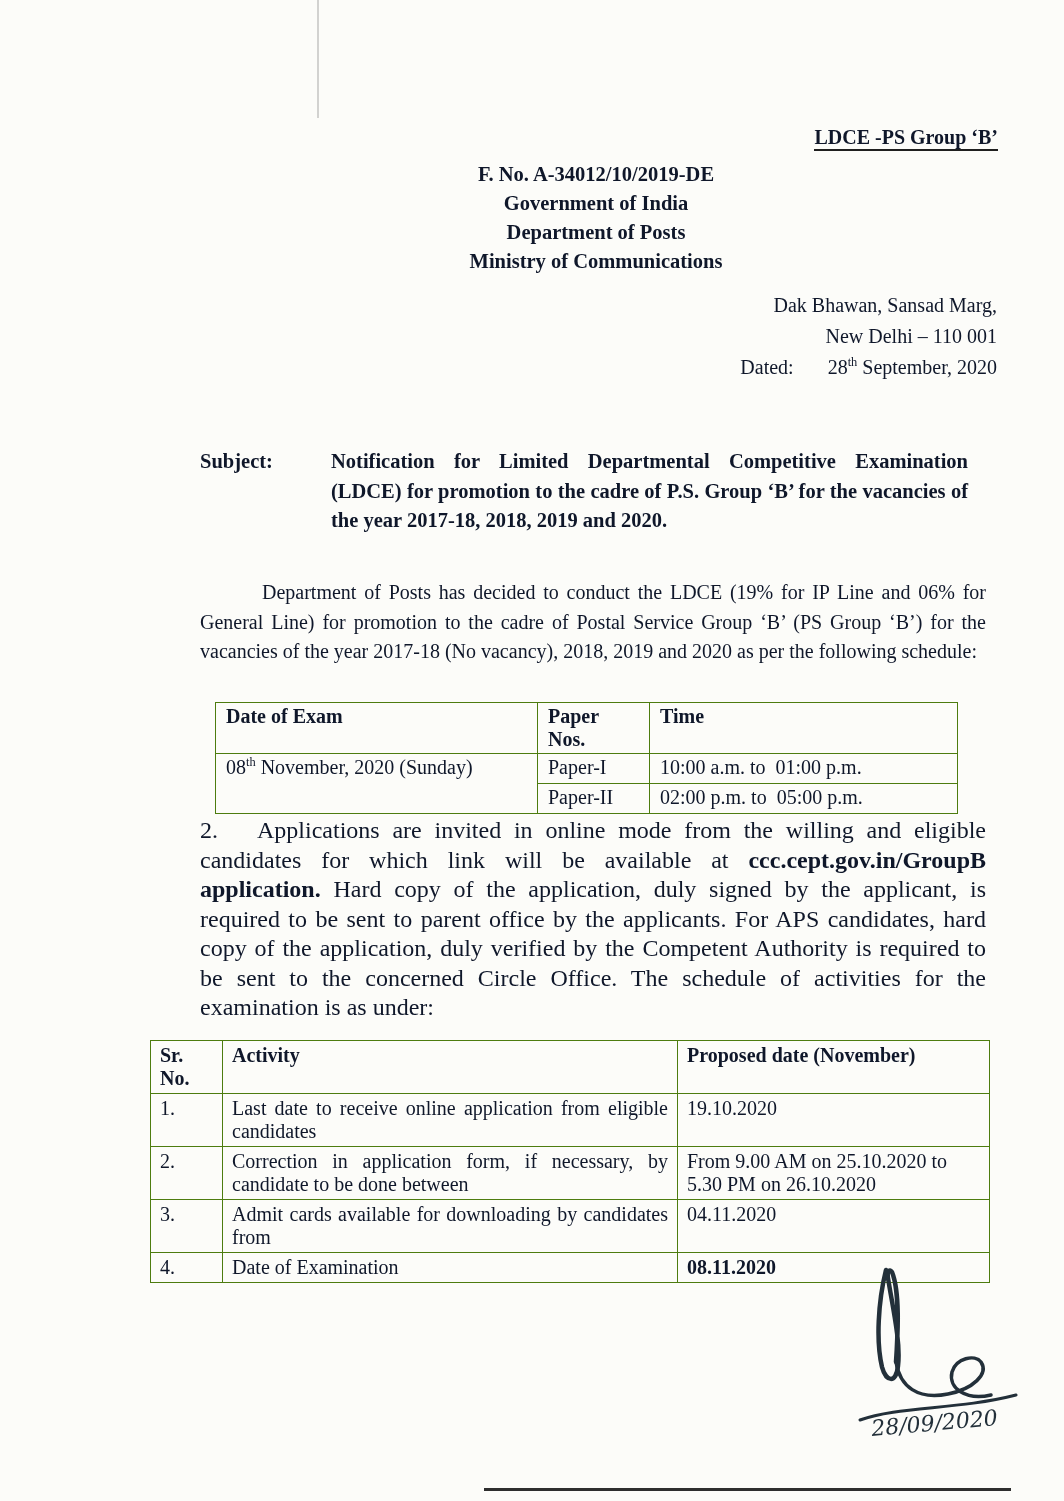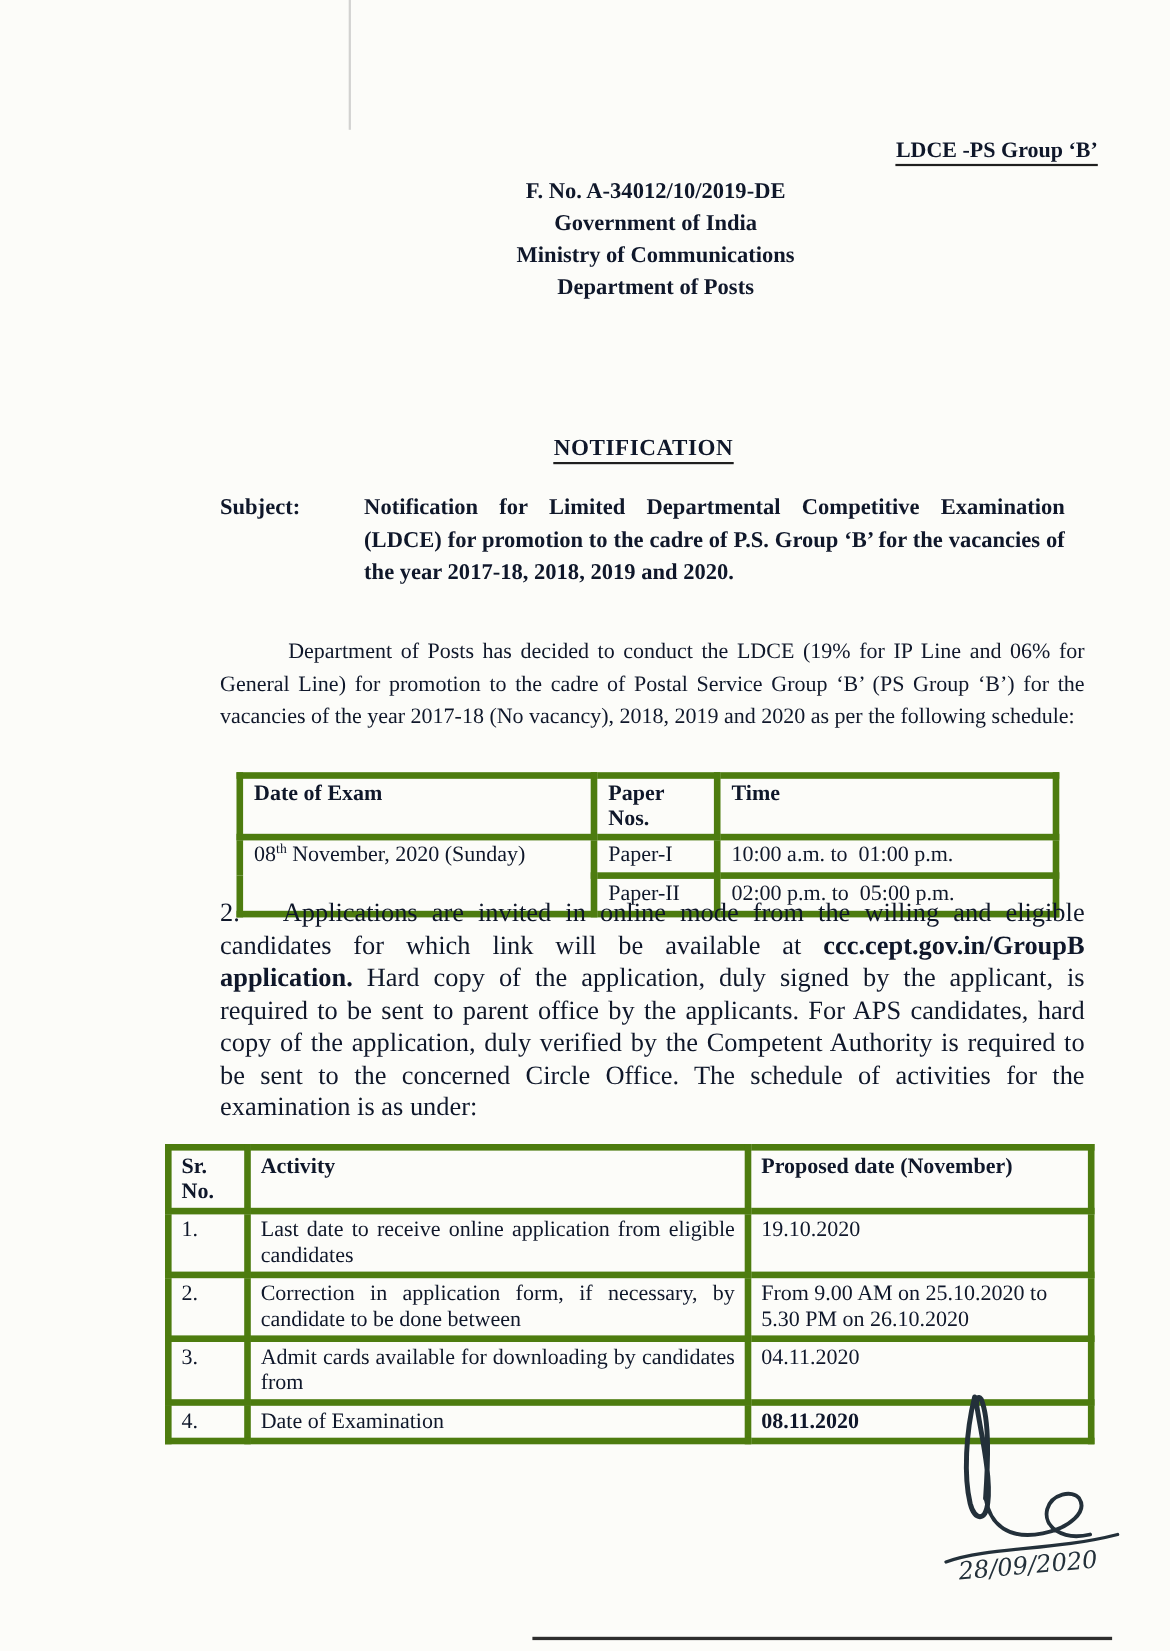--- a/index.html
+++ b/index.html
@@ -97,8 +97,8 @@
   <div class="center-head">
     <div>F. No. A-34012/10/2019-DE</div>
     <div>Government of India</div>
+    <div>Department of Posts</div>
     <div>Ministry of Communications</div>
-    <div>Department of Posts</div>
   </div>
 
 

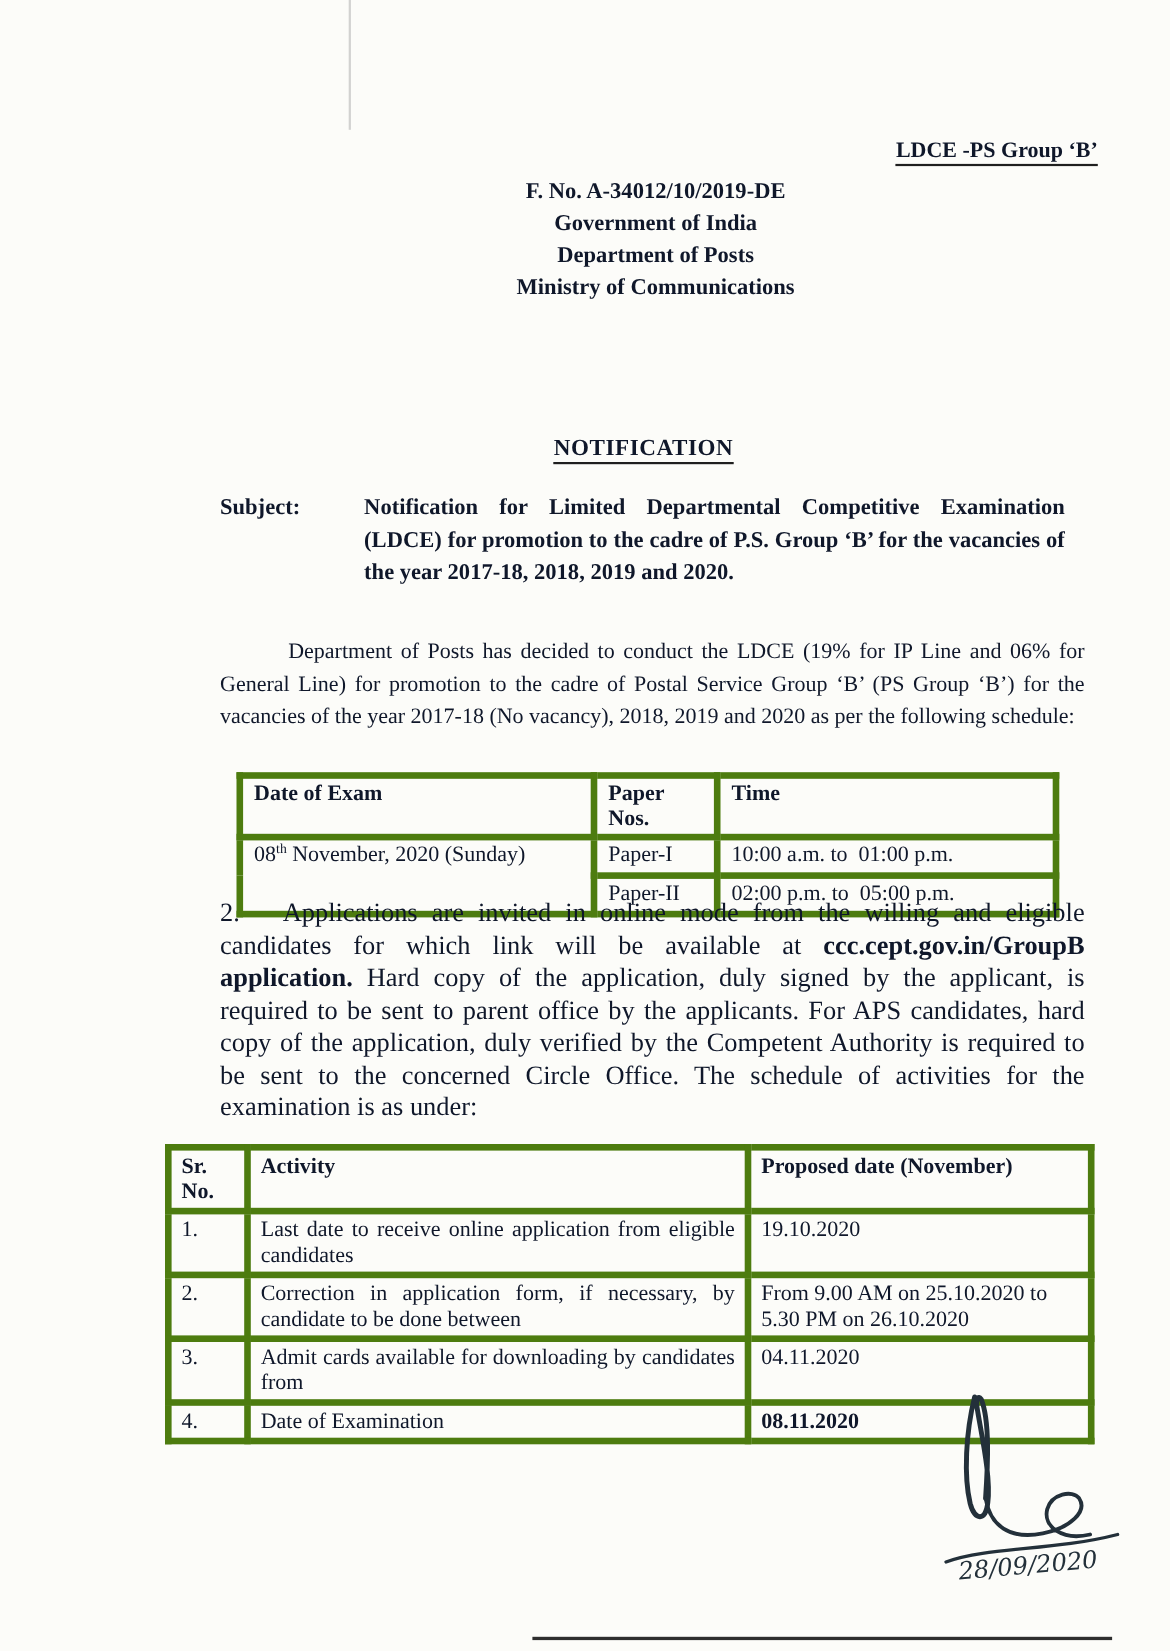--- a/index.html
+++ b/index.html
@@ -101,6 +101,13 @@
     <div>Ministry of Communications</div>
   </div>
 
+  <div class="addr">
+    <div>Dak Bhawan, Sansad Marg,</div>
+    <div>New Delhi – 110 001</div>
+    <div>
+      <span class="dated-label">Dated:</span><span><span>28</span><sup>th</sup><span> September, 2020</span></span>
+    </div>
+  </div>
 
   <div class="notif">
     <span class="underline">NOTIFICATION</span>

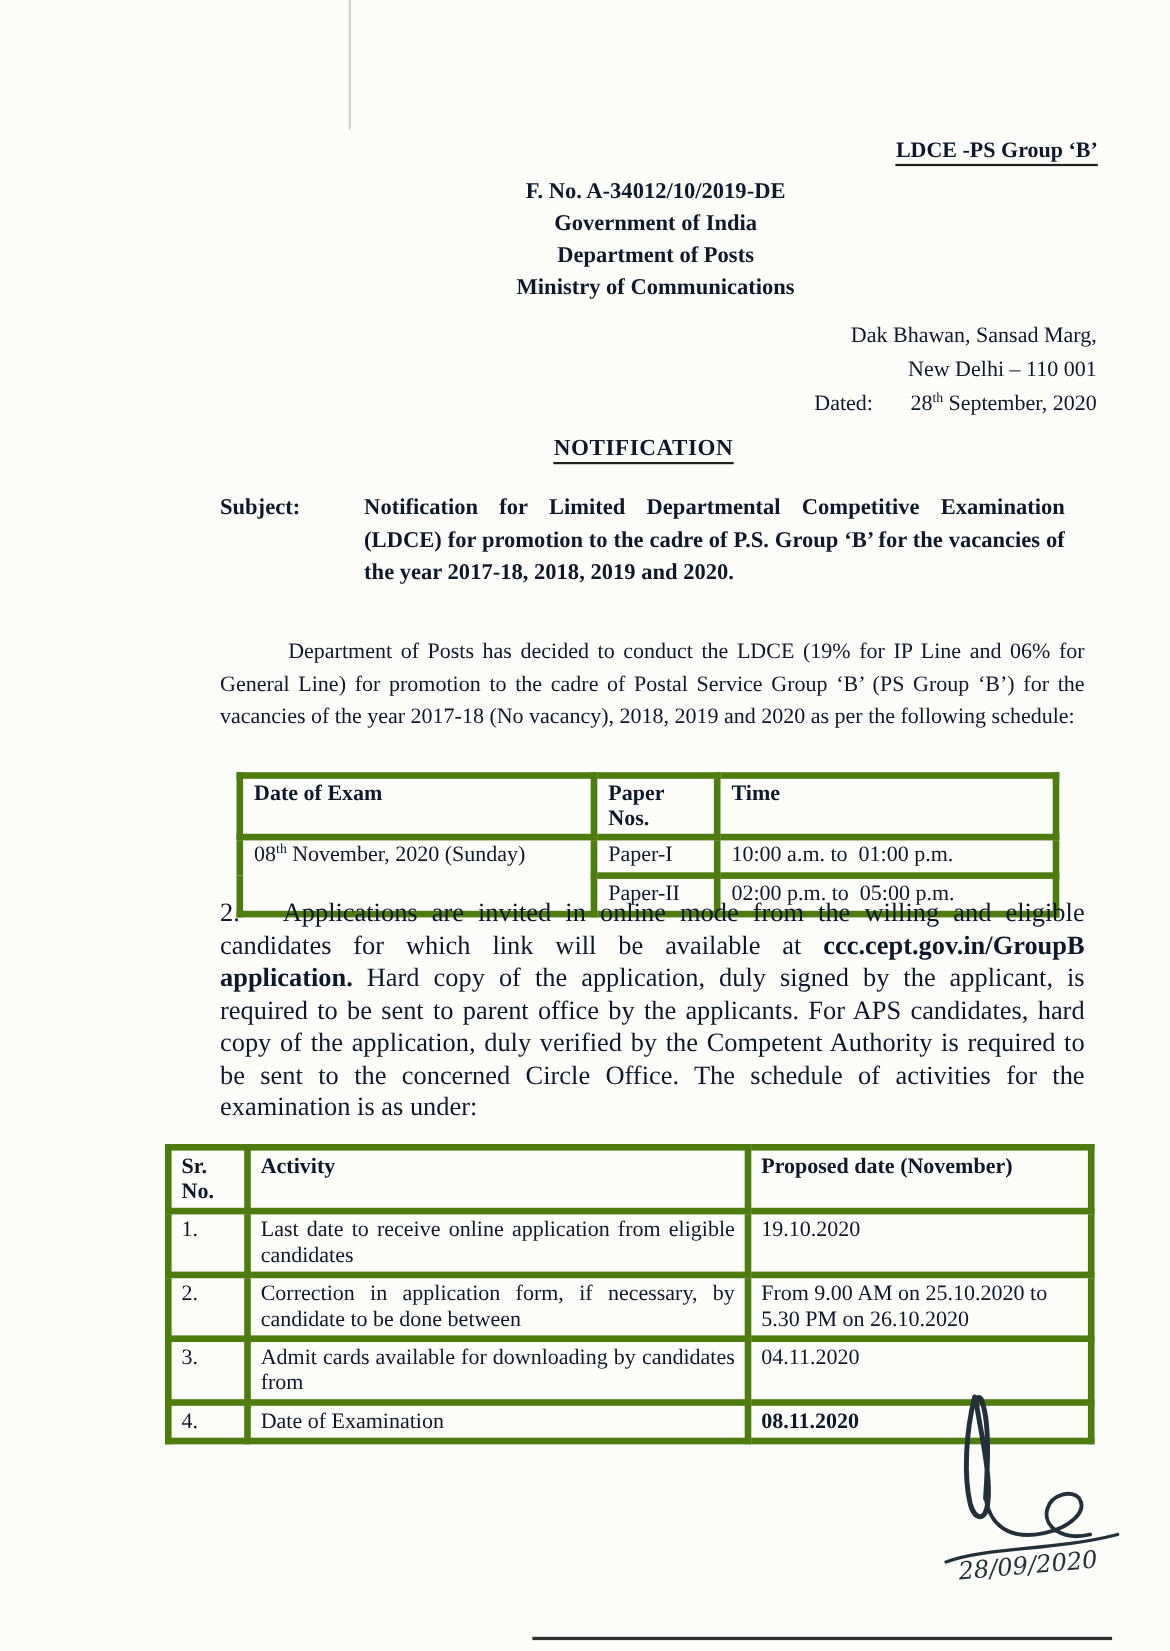--- a/index.html
+++ b/index.html
@@ -109,9 +109,6 @@
     </div>
   </div>
 
-  <div class="notif">
-    <span class="underline">NOTIFICATION</span>
-  </div>
 
   <div class="subject">
     <div class="subject-label">Subject:</div>

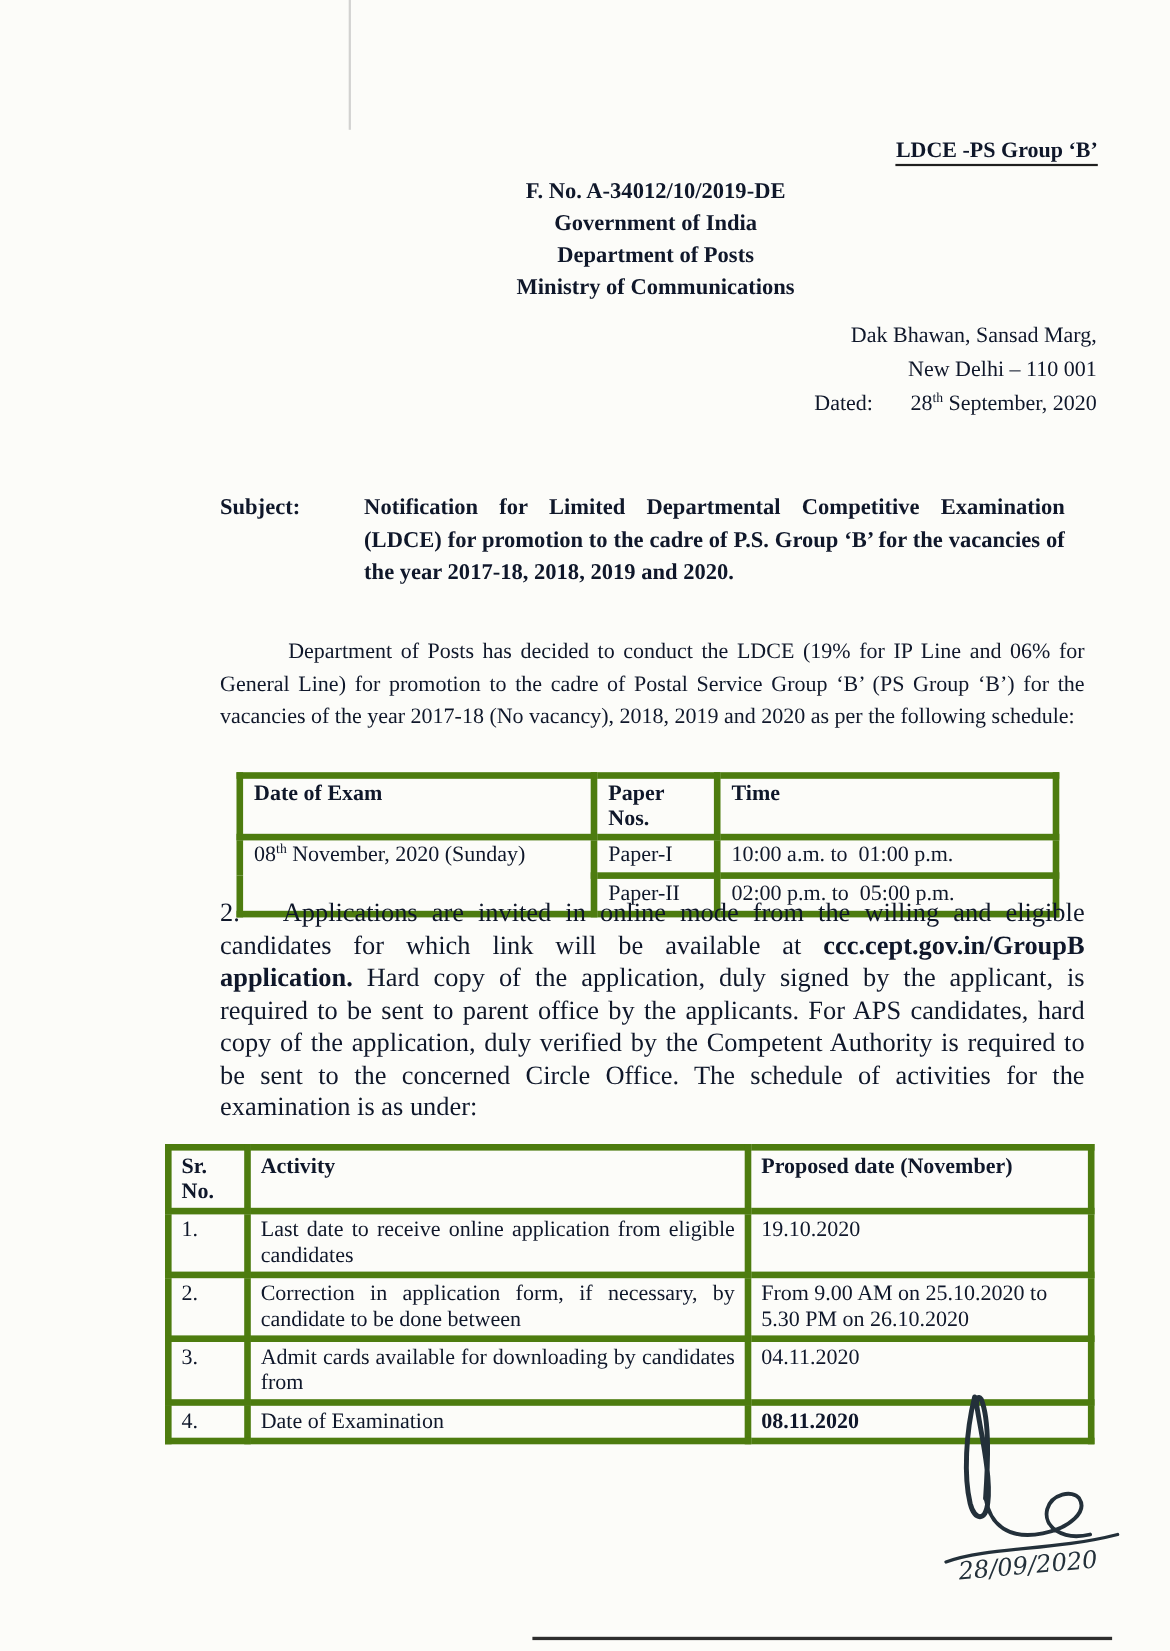--- a/index.html
+++ b/index.html
@@ -53,7 +53,7 @@
 
   table { border-collapse: collapse; font-size: 20px; }
   th, td {
-    border: 6px solid #4d7c0f;
+    border: 1px solid #4d7c0f;
     padding: 2px 10px;
     text-align: left;
     font-weight: normal;

